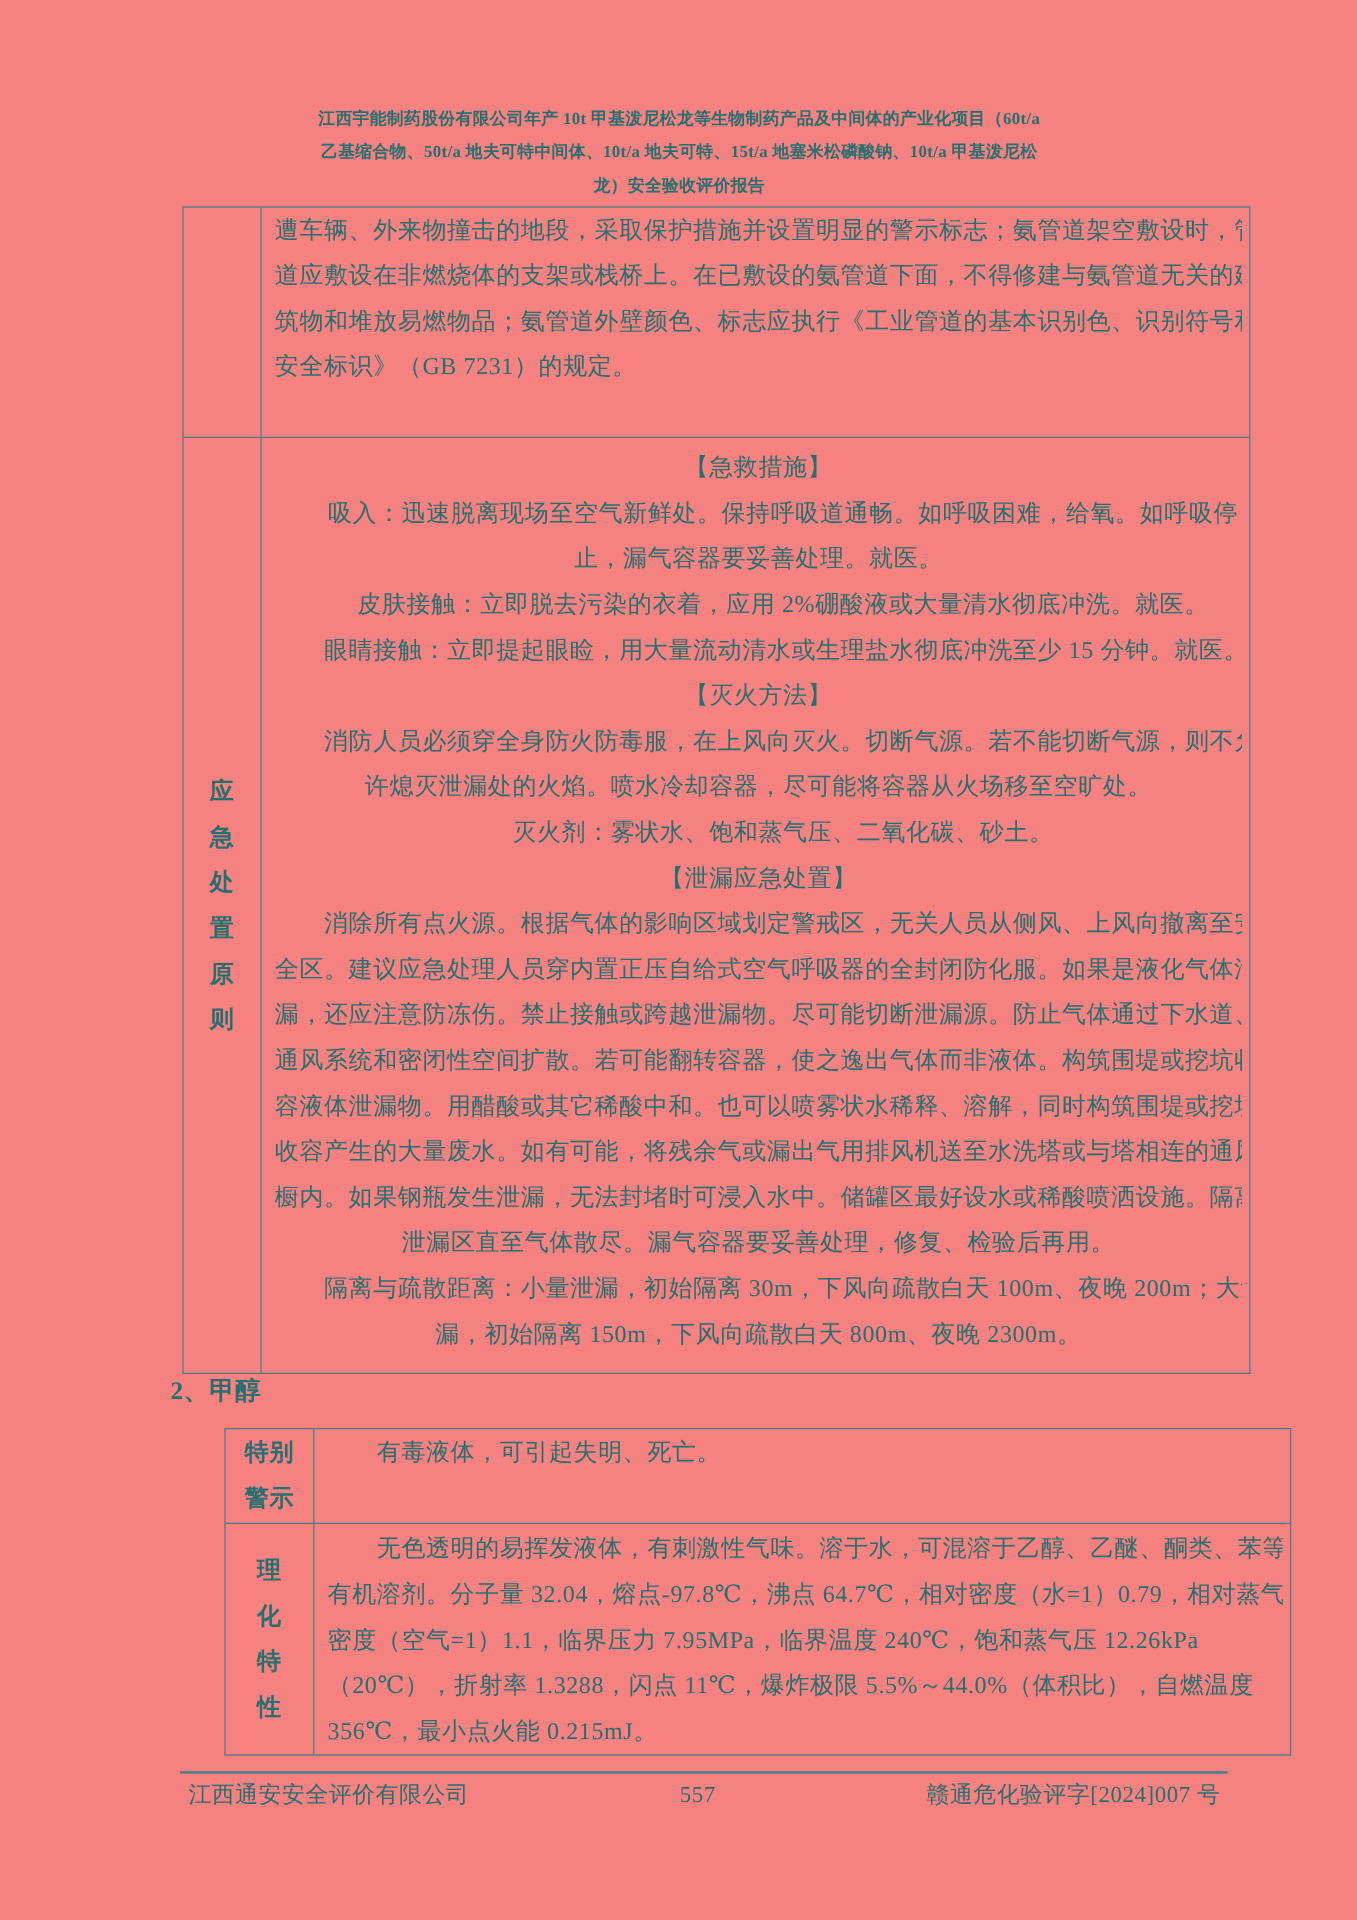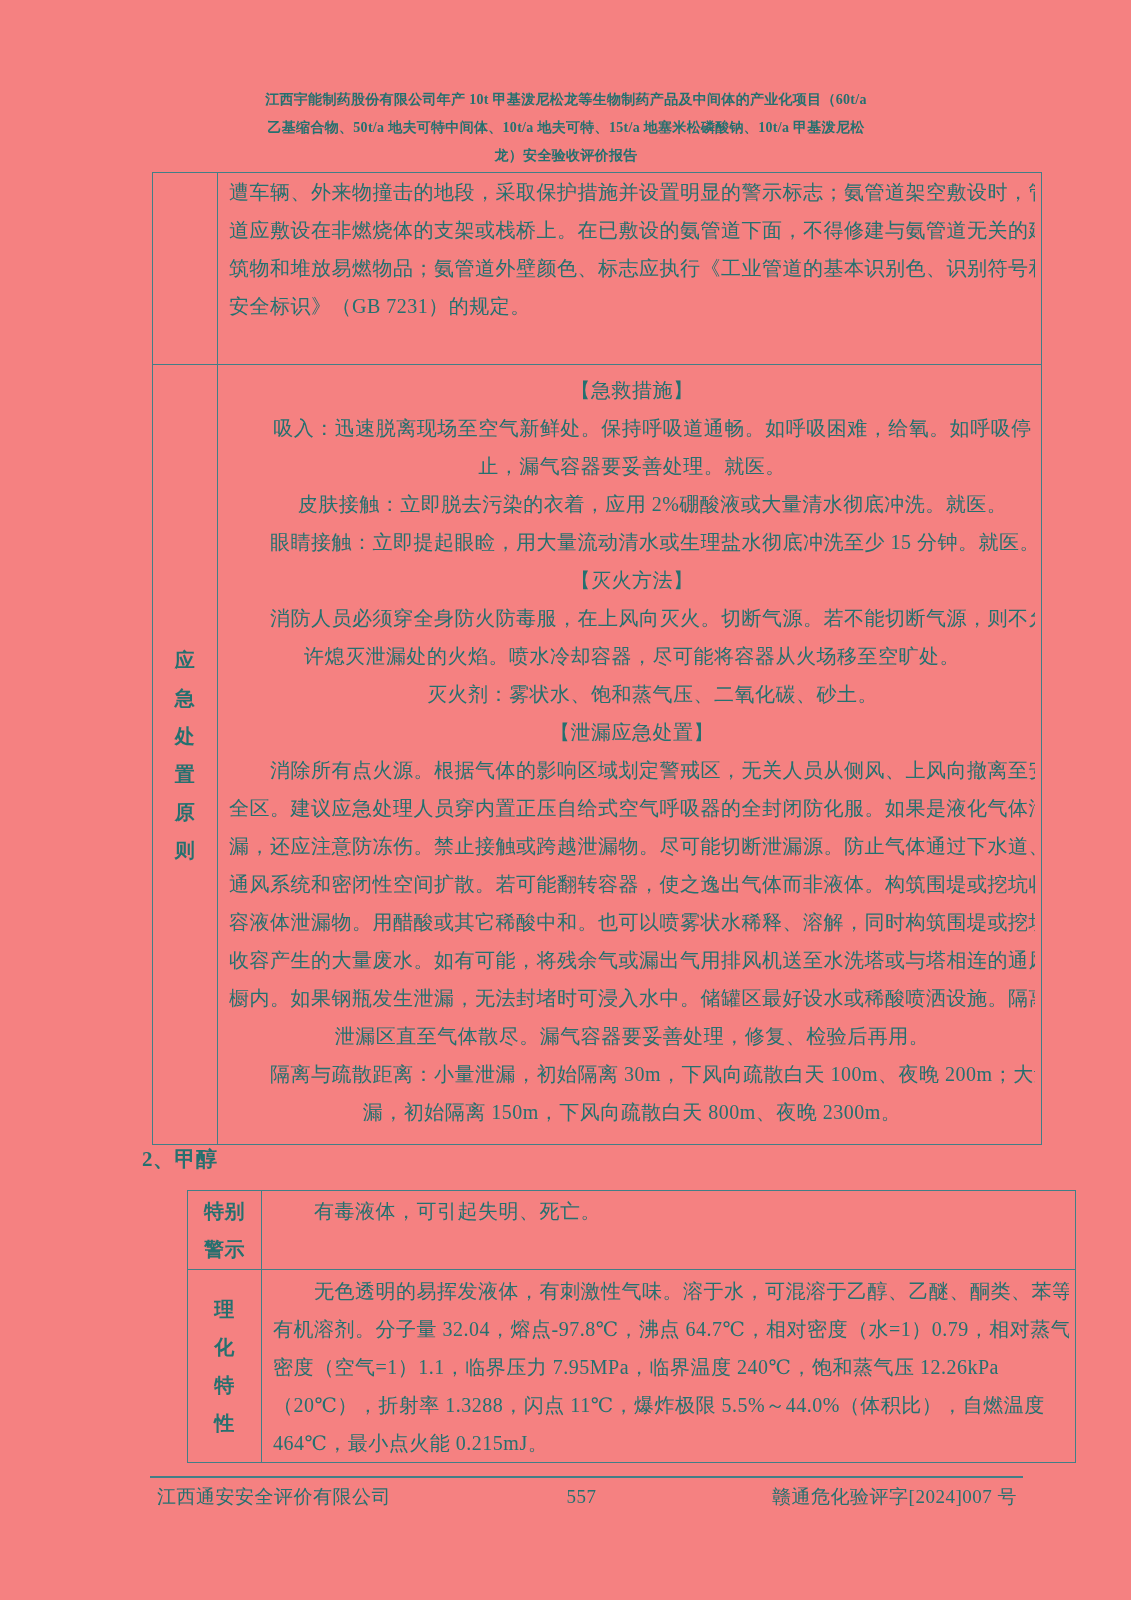--- a/index.html
+++ b/index.html
@@ -163,7 +163,7 @@
         <div class="ln">有机溶剂。分子量 32.04，熔点-97.8℃，沸点 64.7℃，相对密度（水=1）0.79，相对蒸气</div>
         <div class="ln">密度（空气=1）1.1，临界压力 7.95MPa，临界温度 240℃，饱和蒸气压 12.26kPa</div>
         <div class="ln">（20℃），折射率 1.3288，闪点 11℃，爆炸极限 5.5%～44.0%（体积比），自燃温度</div>
-        <div class="ln">464℃，最小点火能 0.215mJ。</div>
+        <div class="ln">356℃，最小点火能 0.215mJ。</div>
       </div>
   </div>
 </div>

